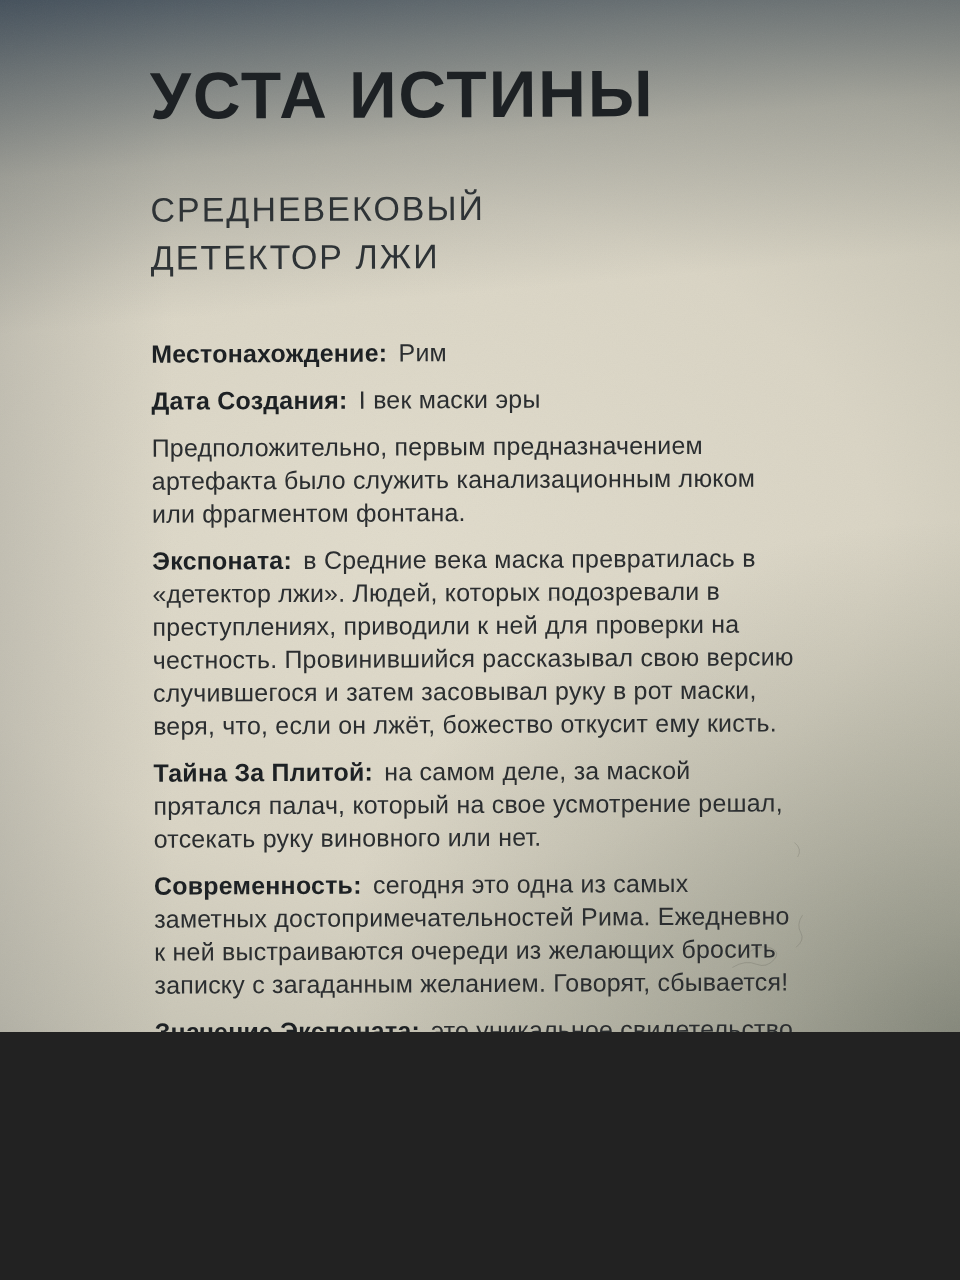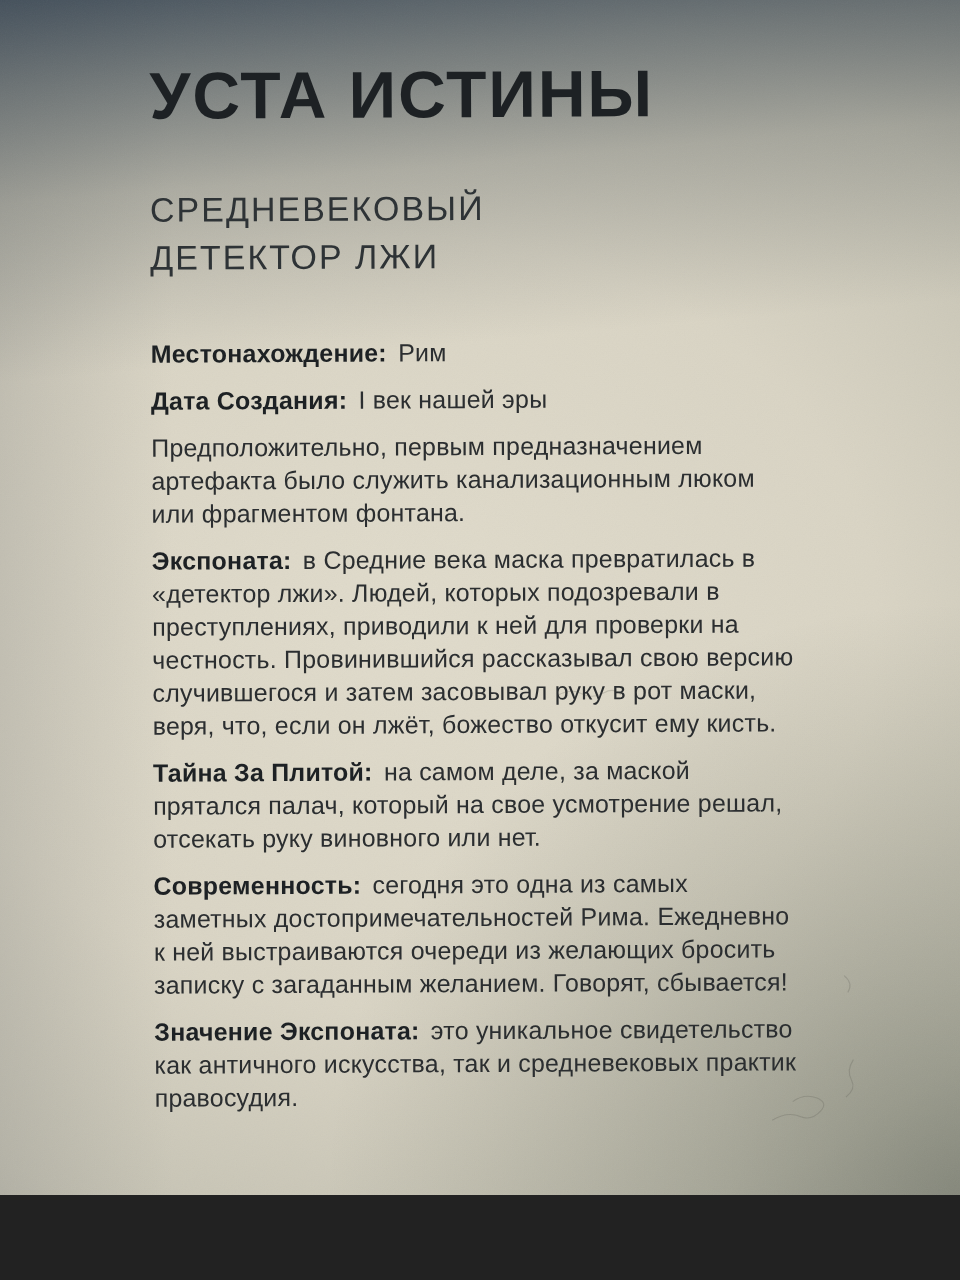--- a/index.html
+++ b/index.html
@@ -10,7 +10,7 @@
   .photo {
     position: relative;
     width: 960px;
-    height: 1195px;
+    height: 1032px;
     overflow: hidden;
     font-family: "Liberation Sans", "DejaVu Sans", sans-serif;
     

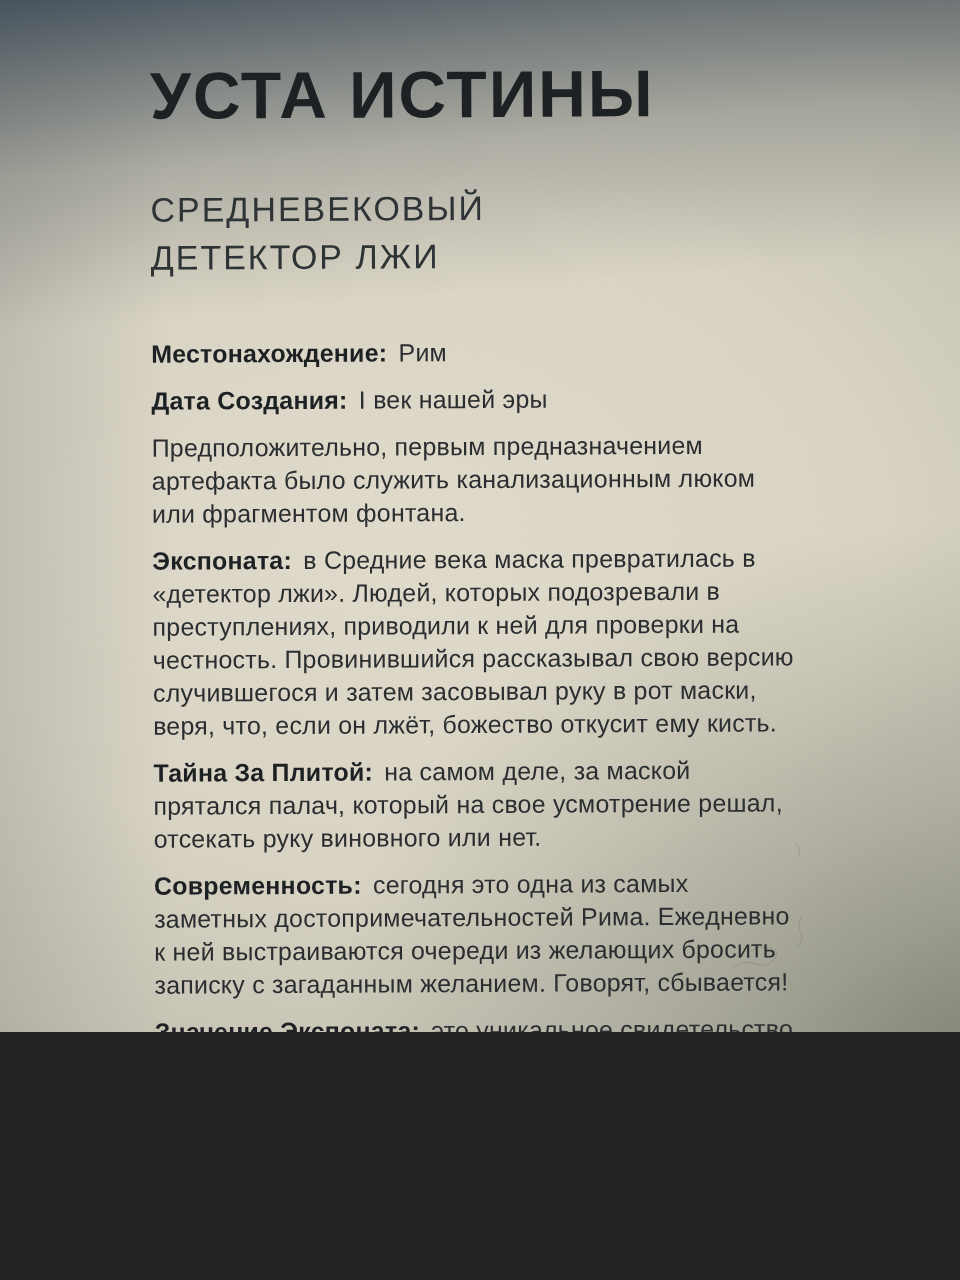--- a/index.html
+++ b/index.html
@@ -112,7 +112,7 @@
     </p>
 
     <p class="block">
-      <span class="lbl">Дата Создания:</span><span class="txt">I век нашей эры</span>
+      <span class="lbl">Дата Создания:</span><span class="txt">I век маски эры</span>
     </p>
 
     <p class="block">

